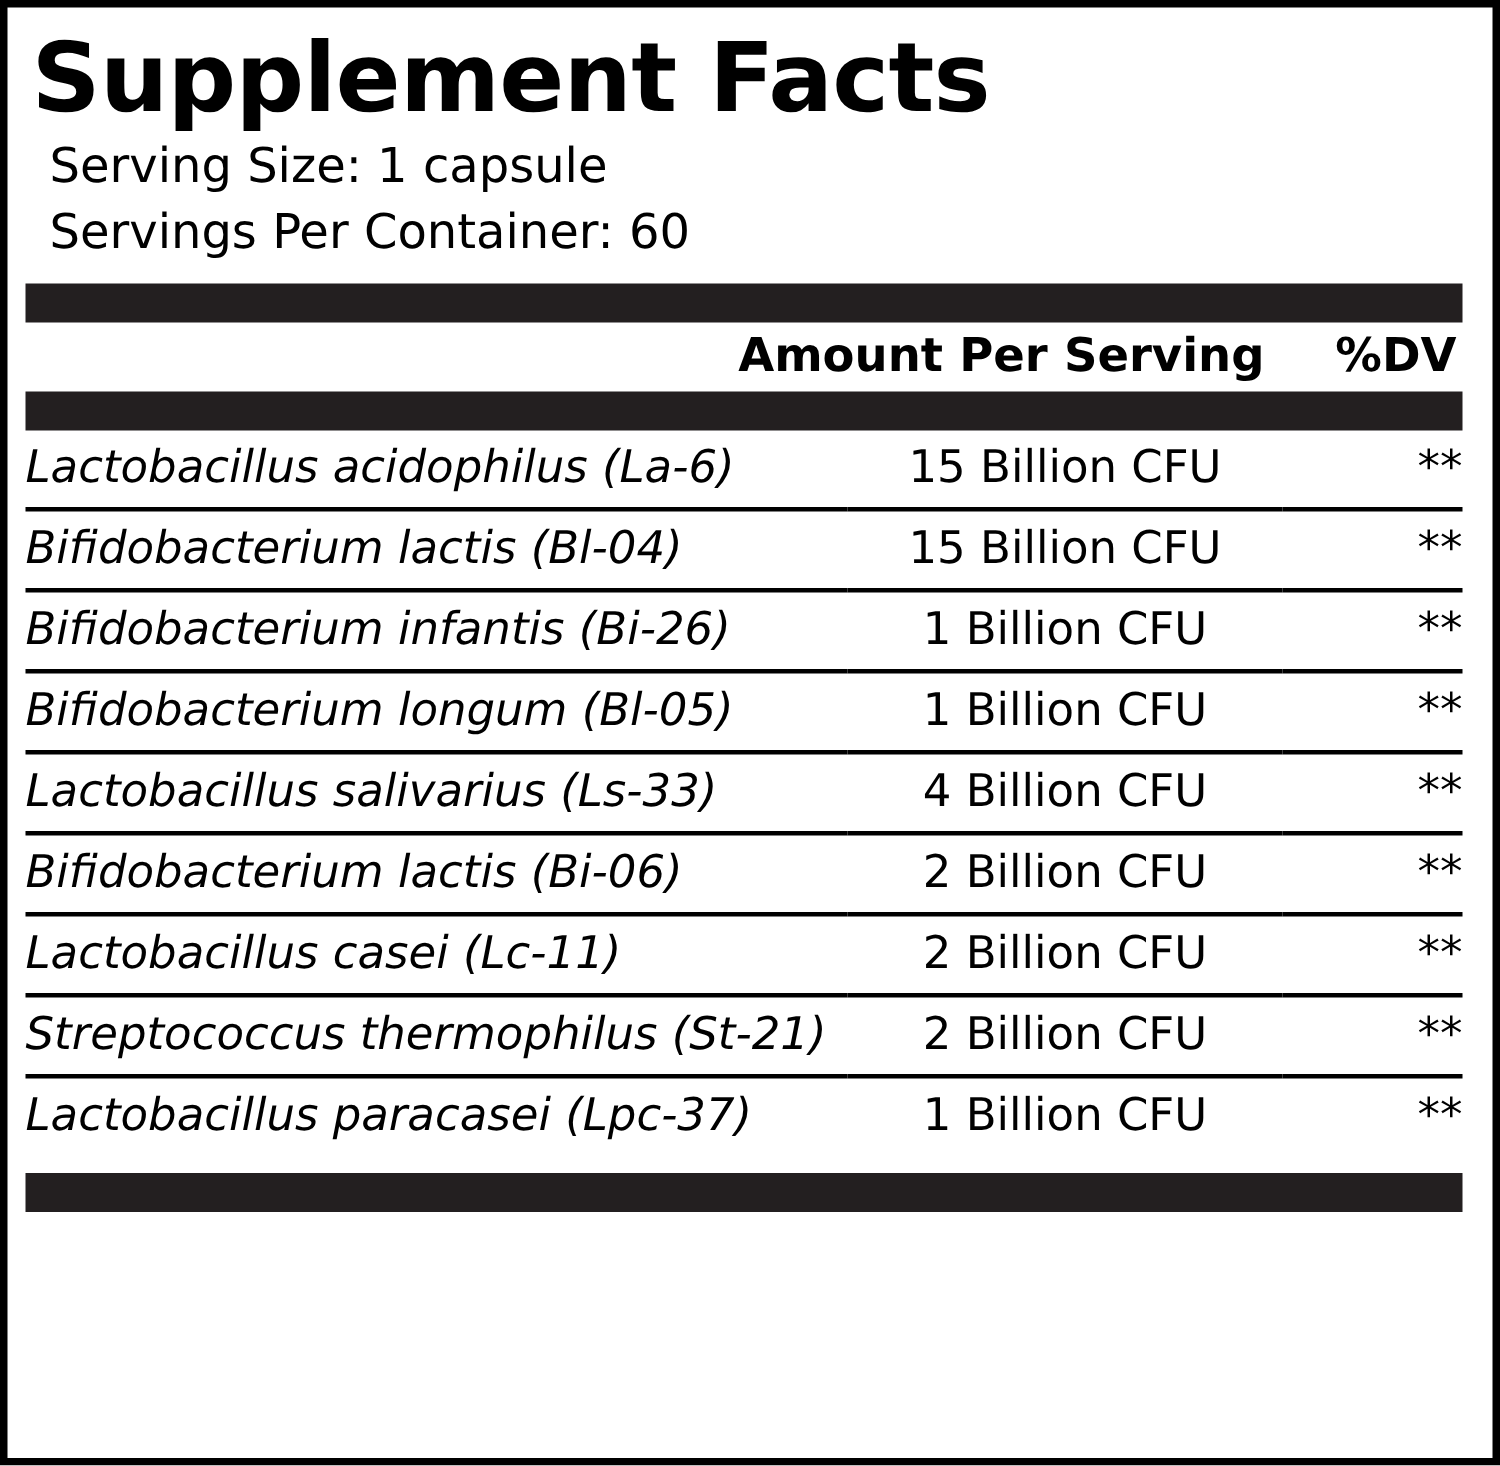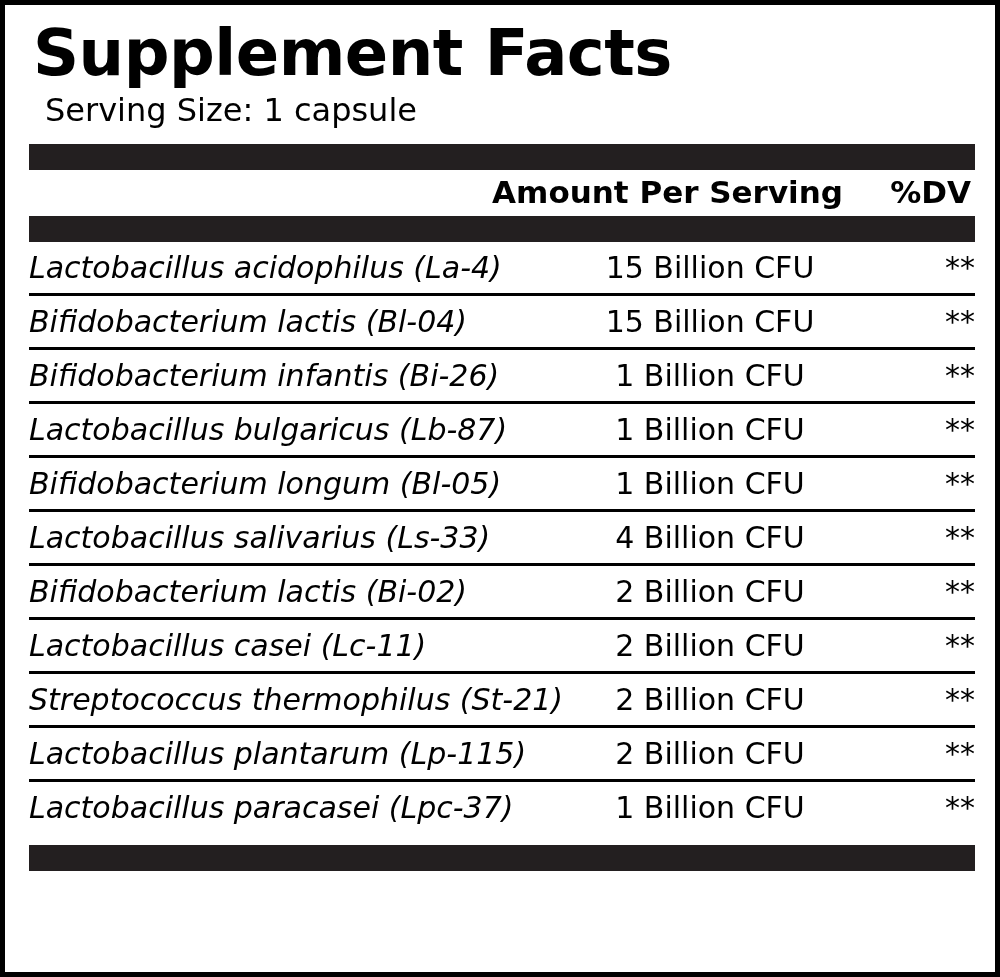--- a/index.html
+++ b/index.html
@@ -23,7 +23,7 @@
   }
   .inner {
     position: absolute;
-    left: 24px;
+    left: 12px;
     right: 20px;
     top: 10px;
   }

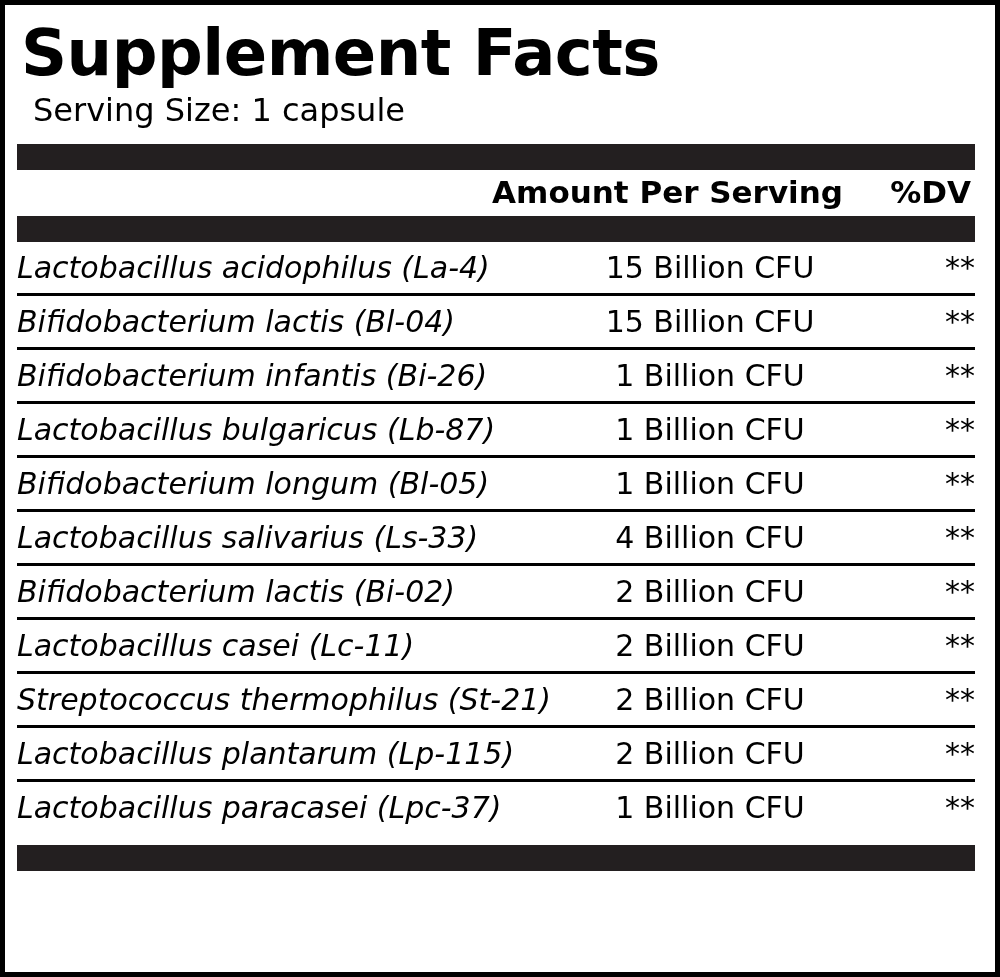--- a/index.html
+++ b/index.html
@@ -107,6 +107,7 @@
     <div class="title">Supplement Facts</div>
 
     <div class="serving-line">Serving Size: 1 capsule</div>
+    <div class="serving-line">Servings Per Container: 60</div>
 
     <div class="bar-thick"></div>
 

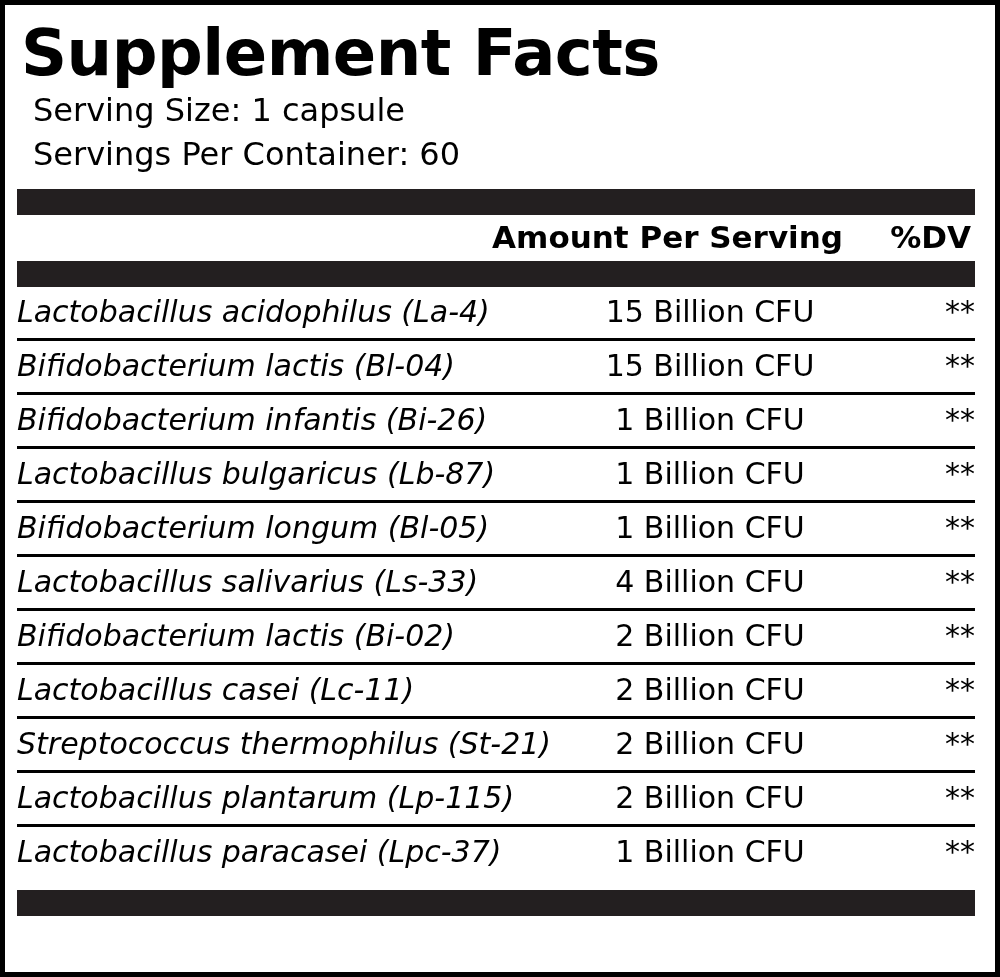--- a/index.html
+++ b/index.html
@@ -121,7 +121,7 @@
     <table class="facts">
       <tbody>
         <tr>
-          <td class="name">Lactobacillus acidophilus (La-4)</td>
+          <td class="name">Lactobacillus acidophilus (La-6)</td>
           <td class="amount">15 Billion CFU</td>
           <td class="dv">**</td>
         </tr>

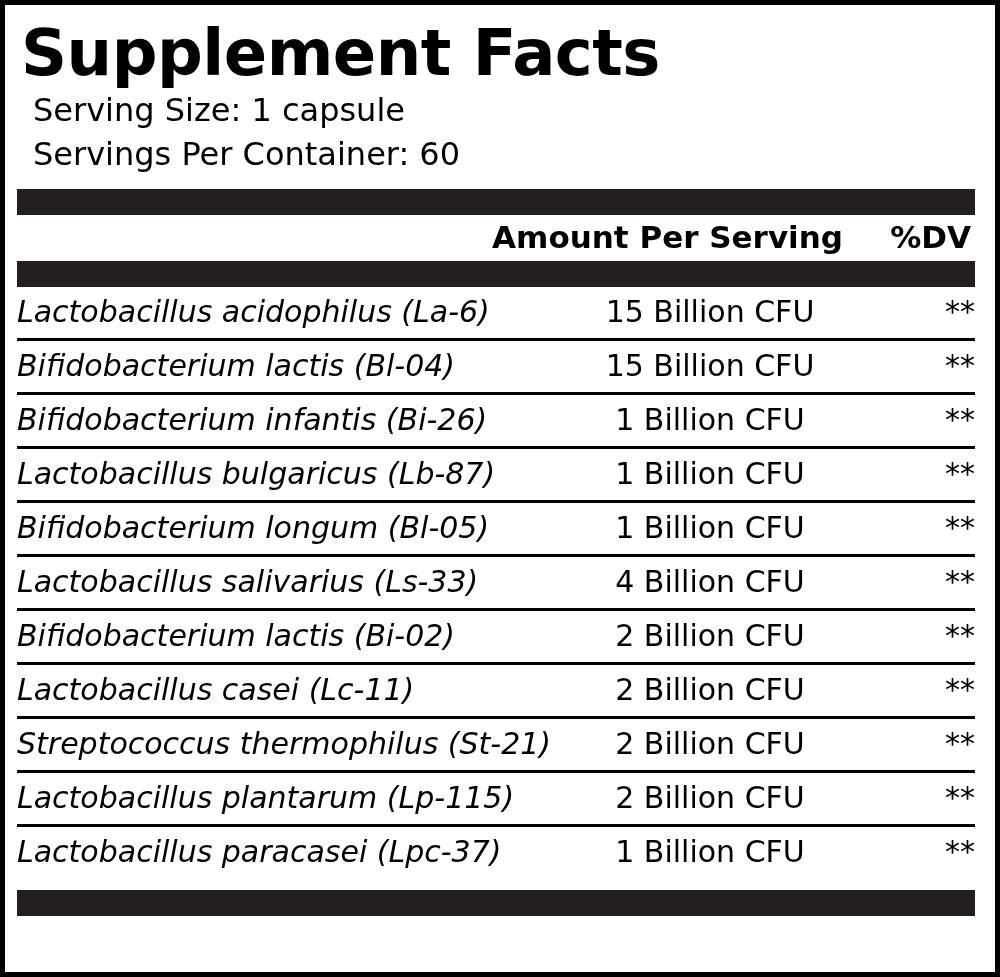--- a/index.html
+++ b/index.html
@@ -136,11 +136,6 @@
           <td class="dv">**</td>
         </tr>
         <tr>
-          <td class="name">Lactobacillus bulgaricus (Lb-87)</td>
-          <td class="amount">1 Billion CFU</td>
-          <td class="dv">**</td>
-        </tr>
-        <tr>
           <td class="name">Bifidobacterium longum (Bl-05)</td>
           <td class="amount">1 Billion CFU</td>
           <td class="dv">**</td>

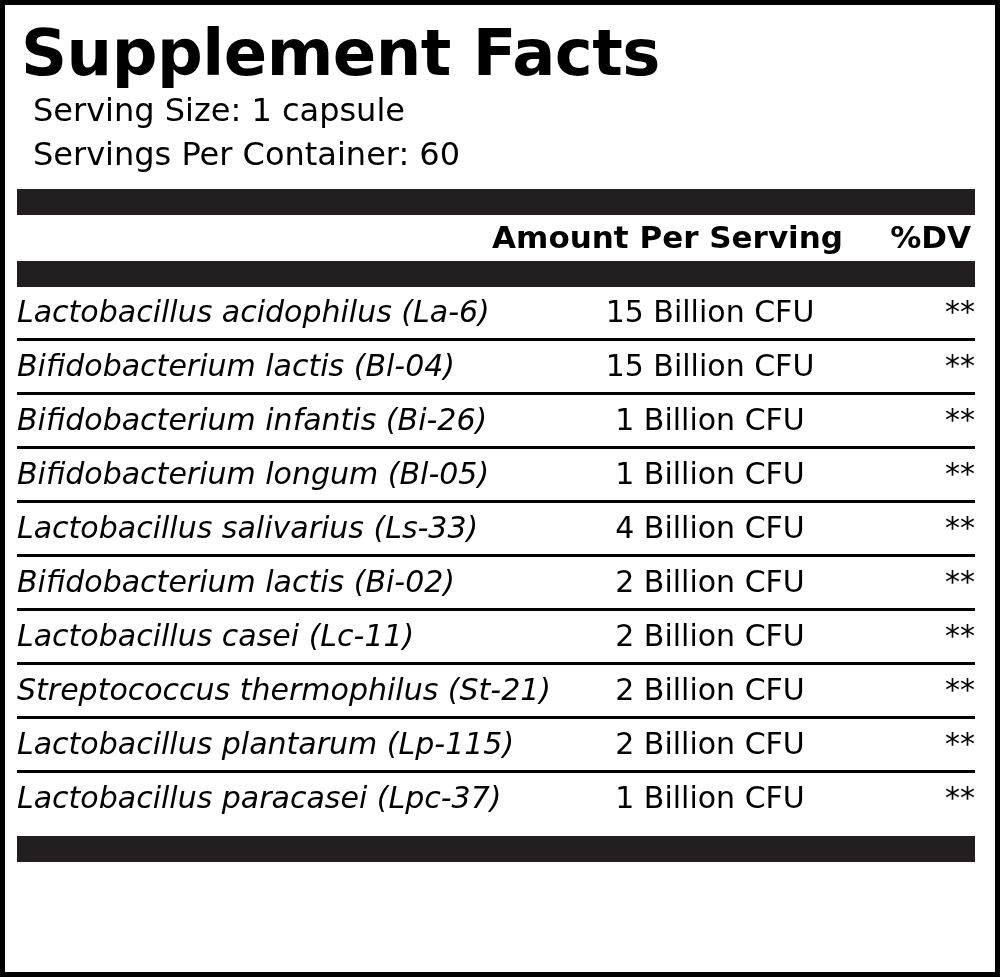--- a/index.html
+++ b/index.html
@@ -146,7 +146,7 @@
           <td class="dv">**</td>
         </tr>
         <tr>
-          <td class="name">Bifidobacterium lactis (Bi-02)</td>
+          <td class="name">Bifidobacterium lactis (Bi-06)</td>
           <td class="amount">2 Billion CFU</td>
           <td class="dv">**</td>
         </tr>

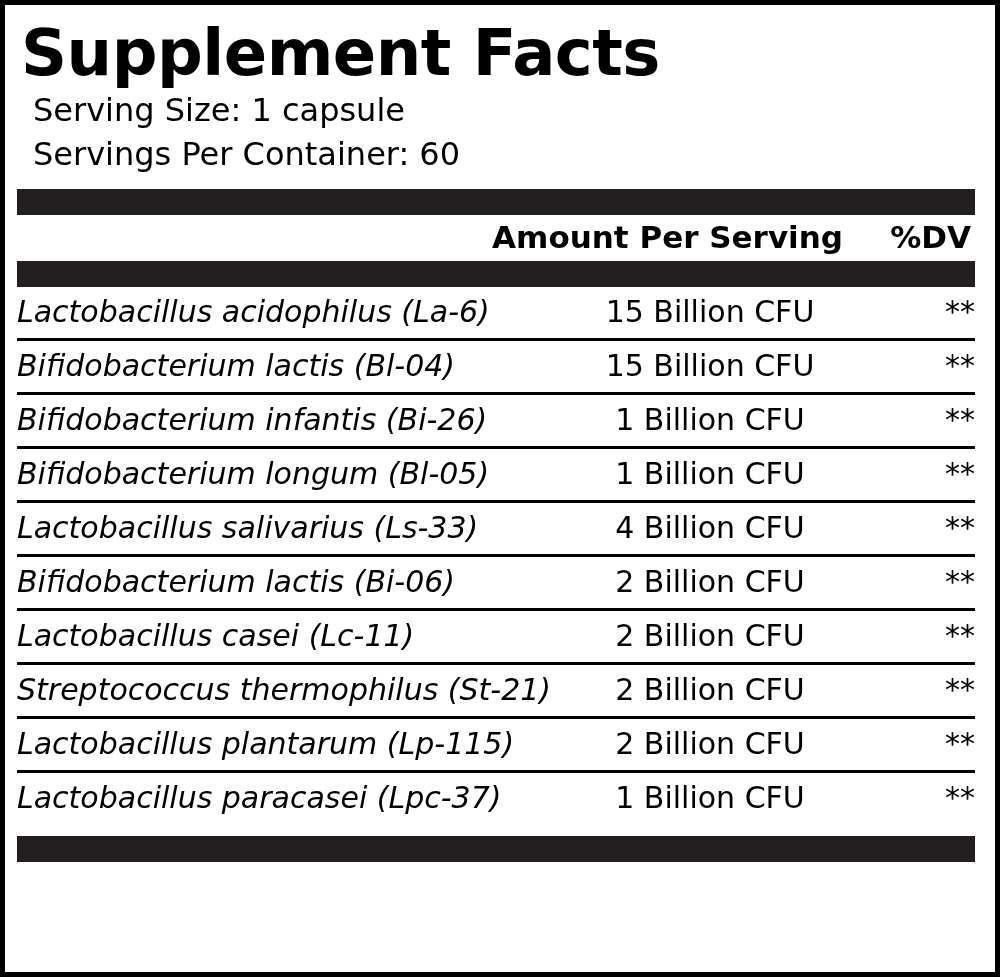--- a/index.html
+++ b/index.html
@@ -161,11 +161,6 @@
           <td class="dv">**</td>
         </tr>
         <tr>
-          <td class="name">Lactobacillus plantarum (Lp-115)</td>
-          <td class="amount">2 Billion CFU</td>
-          <td class="dv">**</td>
-        </tr>
-        <tr>
           <td class="name">Lactobacillus paracasei (Lpc-37)</td>
           <td class="amount">1 Billion CFU</td>
           <td class="dv">**</td>

